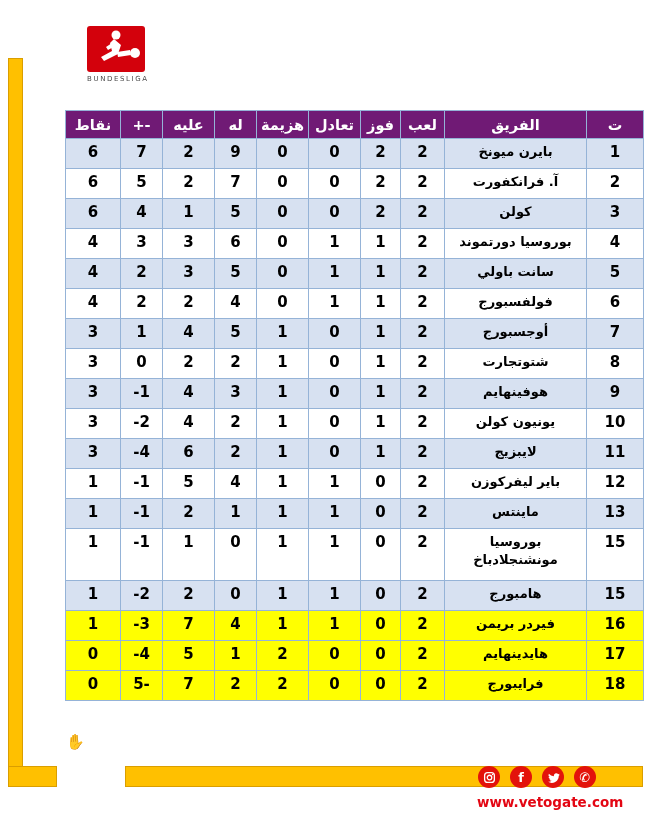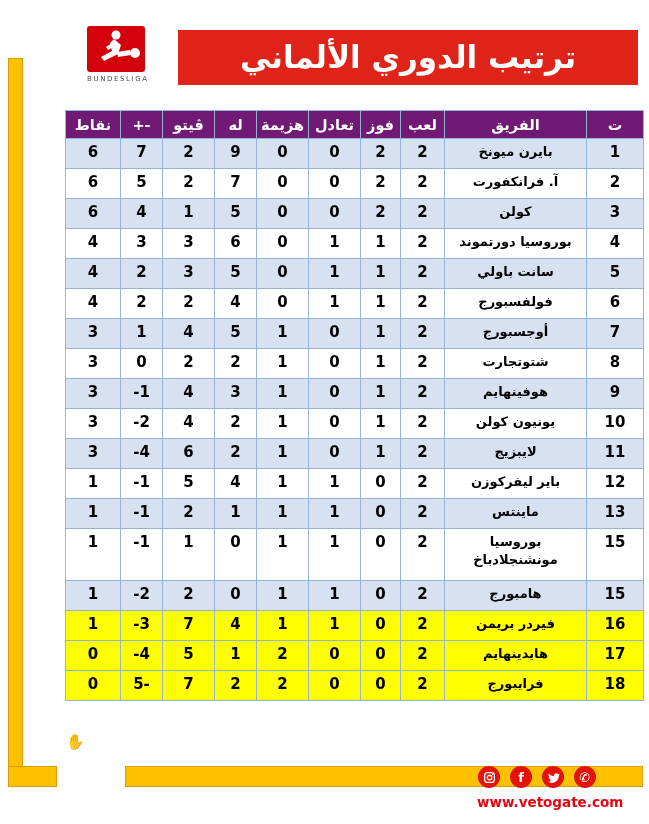--- a/index.html
+++ b/index.html
@@ -68,7 +68,6 @@
     <div class="bl-label">BUNDESLIGA</div>
   </div>
 
-  <div class="title-banner">ترتيب الدوري الألماني</div>
 
   <table class="standings">
     <colgroup>

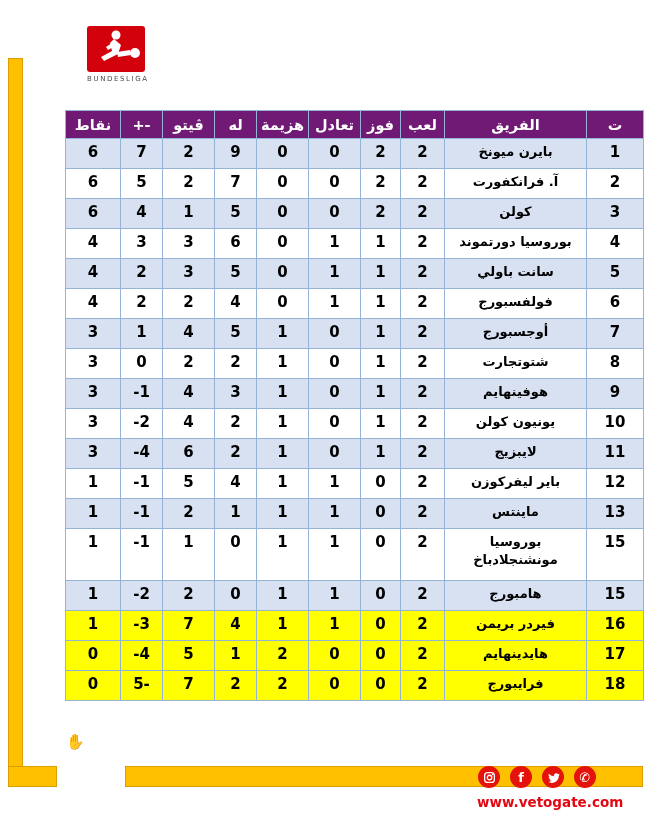--- a/index.html
+++ b/index.html
@@ -91,7 +91,7 @@
         <th>تعادل</th>
         <th>هزيمة</th>
         <th>له</th>
-        <th>ڤيتو</th>
+        <th>عليه</th>
         <th>+-</th>
         <th>نقاط</th>
       </tr>

